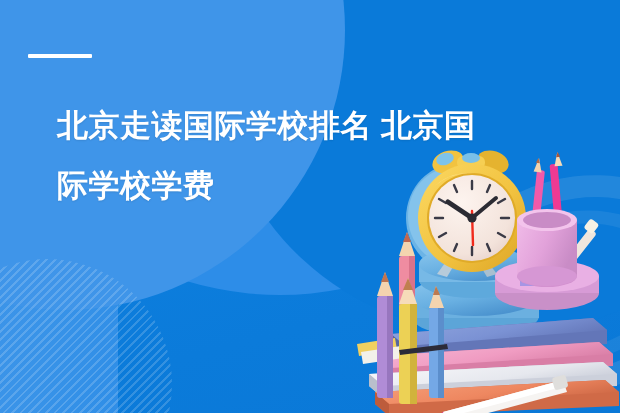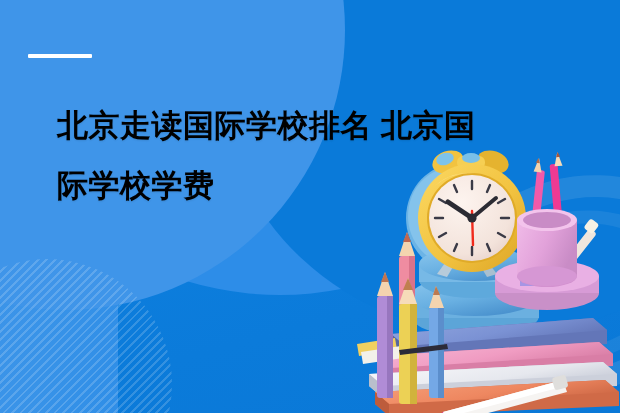--- a/index.html
+++ b/index.html
@@ -117,7 +117,7 @@
     left: 57px;
     top: 96px;
     width: 470px;
-    color: #000000;
+    color: #ffffff;
     font-size: 31px;
     line-height: 60px;
     font-weight: bold;

